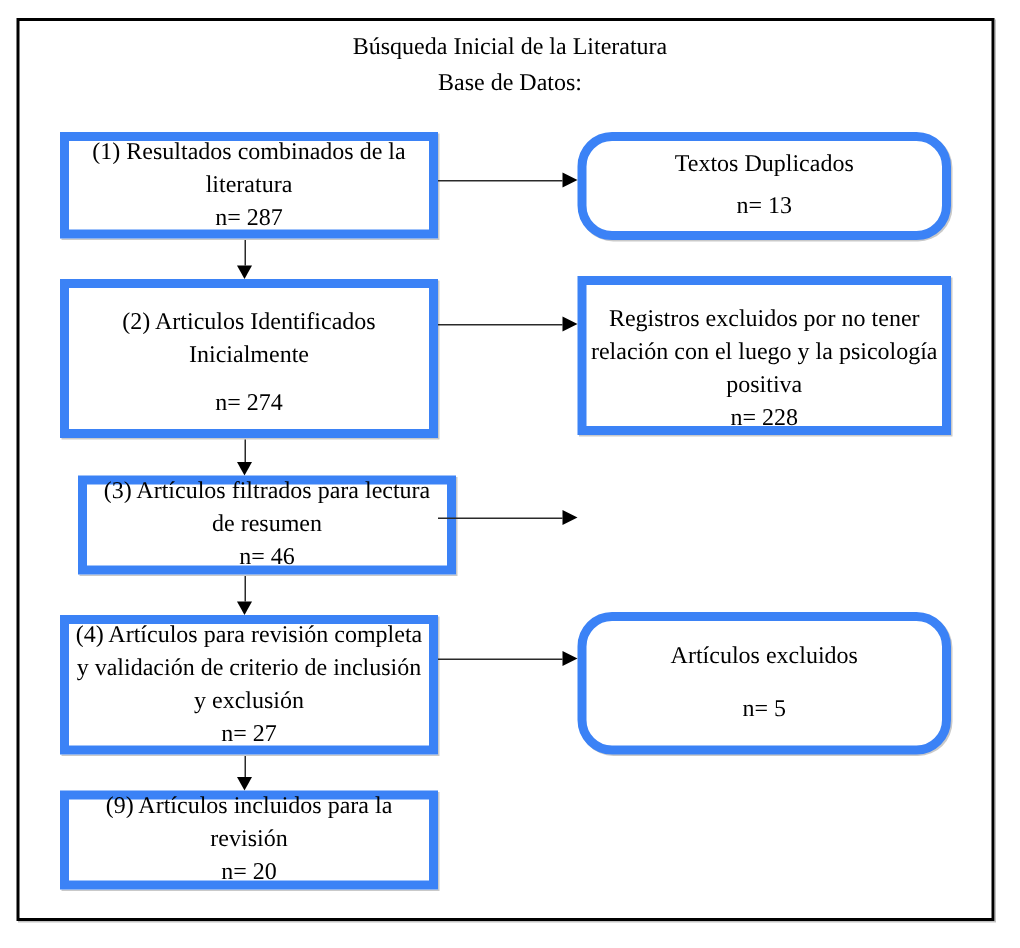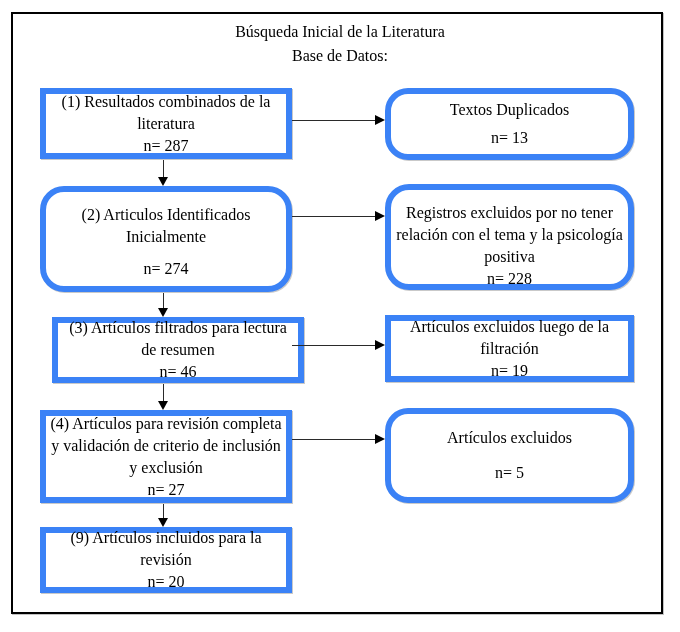--- a/index.html
+++ b/index.html
@@ -45,7 +45,7 @@
   .left-col  { left: 40px;  width: 252px; }
   .right-col { left: 385px; width: 249px; }
   .pack   { justify-content: center; }
-  .spread { justify-content: space-between; padding-top: 12px; padding-bottom: 6px; border-radius: 24px; }
+  .spread { justify-content: space-between; padding-top: 12px; padding-bottom: 6px; }
   .even   { justify-content: space-evenly; border-radius: 23px; }
 
   .b-l1 { top: 88px;  height: 71px; }

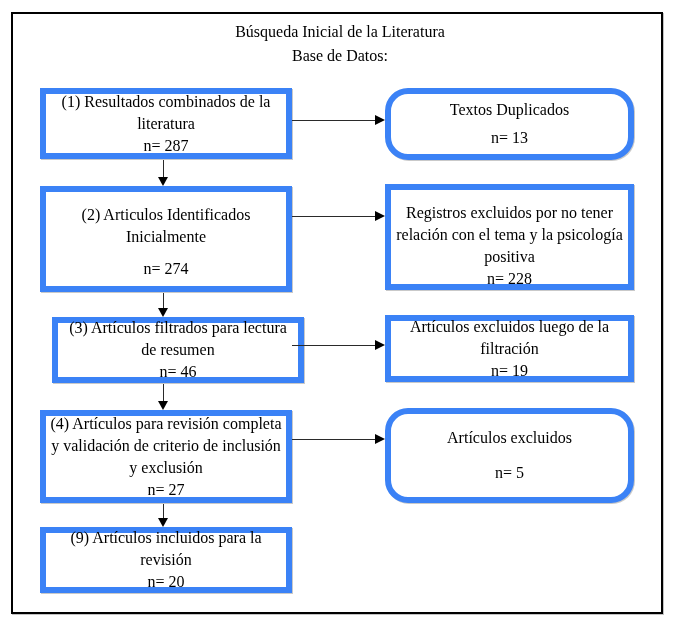--- a/index.html
+++ b/index.html
@@ -140,7 +140,7 @@
   </div>
 
   <div class="box right-col spread b-r2">
-    <div>Registros excluidos por no tener relación con el tema y la psicología positiva</div>
+    <div>Registros excluidos por no tener relación con el luego y la psicología positiva</div>
     <div>n= 228</div>
   </div>
 

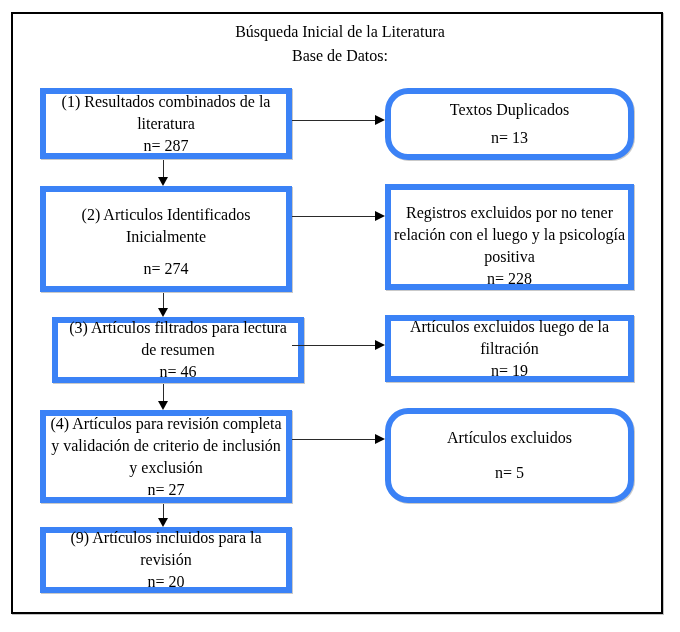--- a/index.html
+++ b/index.html
@@ -144,10 +144,6 @@
     <div>n= 228</div>
   </div>
 
-  <div class="box right-col pack b-r3">
-    <div>Artículos excluidos luego de la filtración</div>
-    <div>n= 19</div>
-  </div>
 
   <div class="box right-col even b-r4">
     <div>Artículos excluidos</div>

